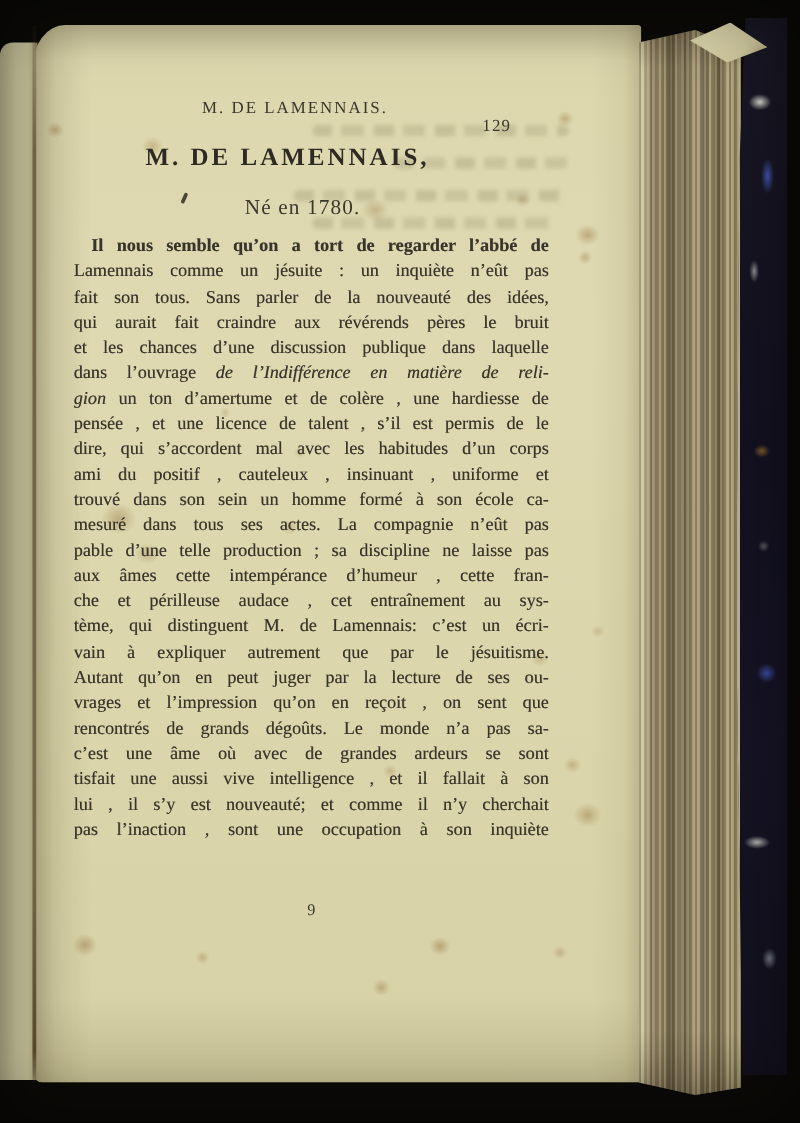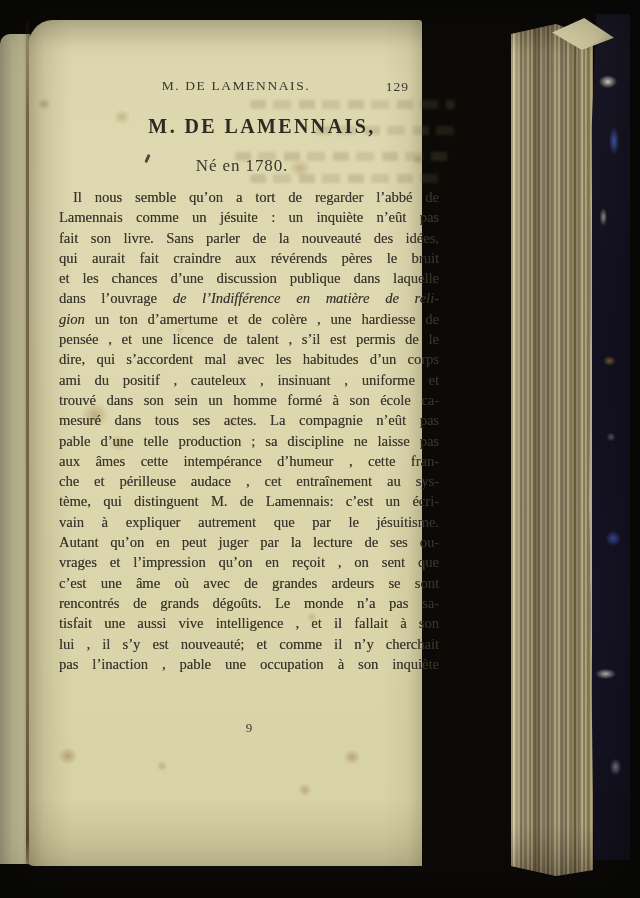--- a/index.html
+++ b/index.html
@@ -16,7 +16,7 @@
   }
   
   #page{
-    position:absolute;left:26px;top:20px;width:396px;height:846px;
+    position:absolute;left:26px;top:20px;width:487px;height:846px;
     background:
       
       radial-gradient(10px 9px at 426px 75px, rgba(150,110,58,.38), rgba(150,110,58,0) 70%),

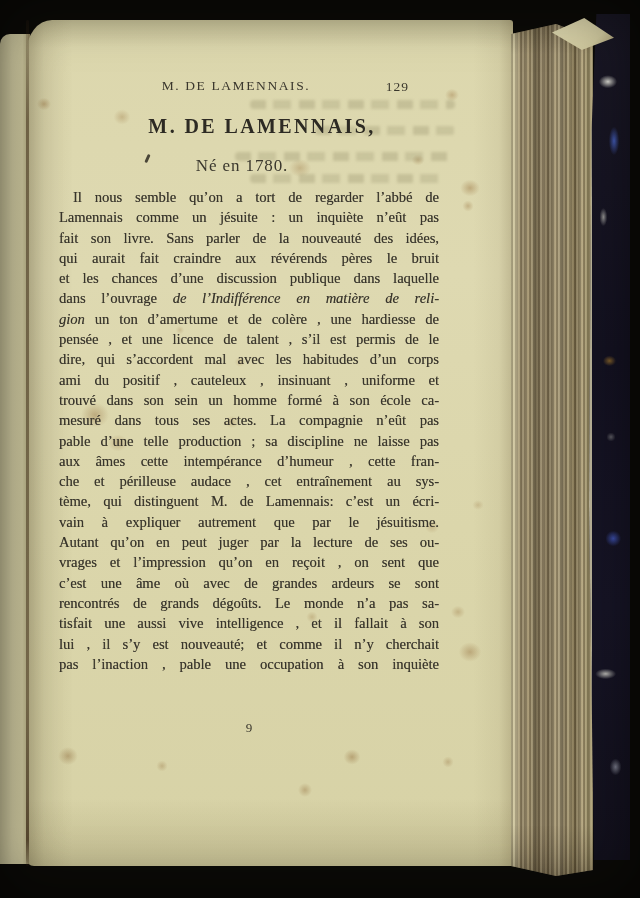--- a/index.html
+++ b/index.html
@@ -71,7 +71,7 @@
     white-space:nowrap;color:#3a372d;
   }
   #page-number{
-    position:absolute;right:30px;top:1px;font-size:13.5px;letter-spacing:1px;color:#3a372d;
+    position:absolute;right:30px;top:15px;font-size:13.5px;letter-spacing:1px;color:#3a372d;
   }
   #chapter-title{
     position:absolute;left:50%;top:95px;transform:translateX(calc(-50% - 19px));

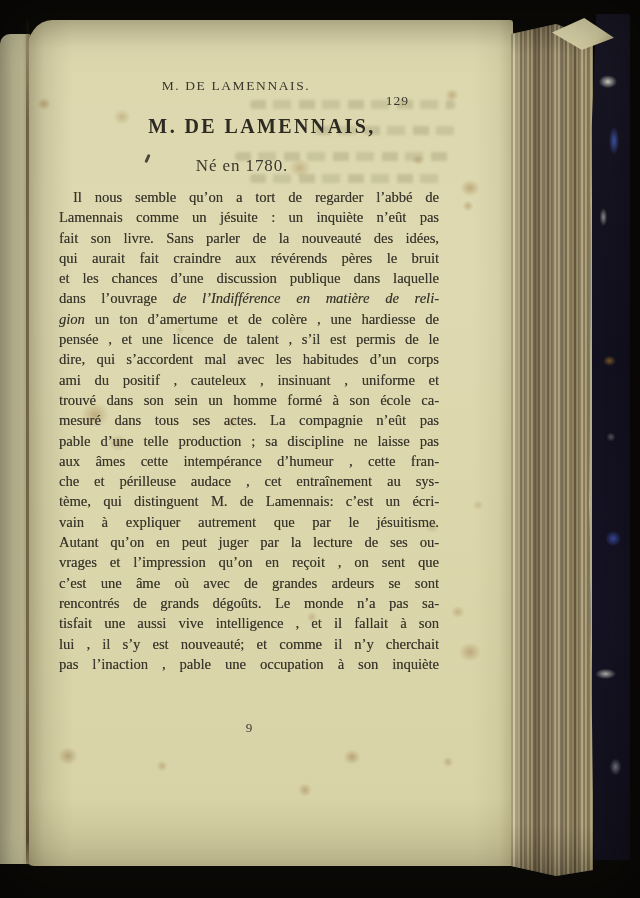--- a/index.html
+++ b/index.html
@@ -77,7 +77,6 @@
     position:absolute;left:50%;top:95px;transform:translateX(calc(-50% - 19px));
     font-size:20px;font-weight:bold;letter-spacing:2.4px;white-space:nowrap;
     color:#2d2a23;
-    margin-left:32px;
   }
   #birth-note{
     position:absolute;left:50%;top:136px;transform:translateX(calc(-50% - 7px));

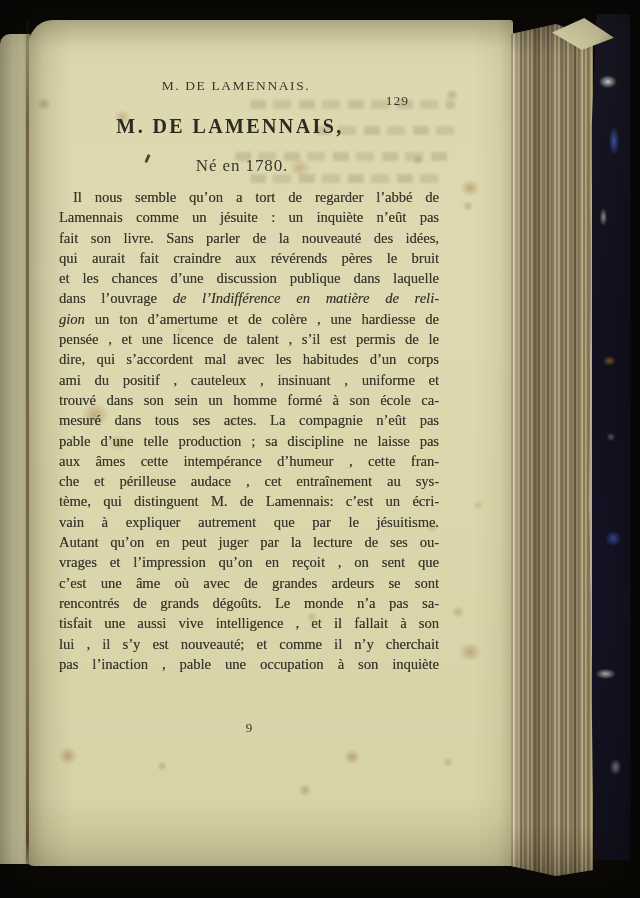--- a/index.html
+++ b/index.html
@@ -90,7 +90,7 @@
   #body-text .line{
     text-align:justify;text-align-last:justify;white-space:normal;height:20.3px;
   }
-  #body-text .line:first-child{text-indent:14px;}
+  #body-text .line:first-child{text-indent:14px;font-weight:bold;}
   #body-text .it{font-style:italic;}
   #signature-mark{
     position:absolute;left:50%;top:700px;transform:translateX(-50%);

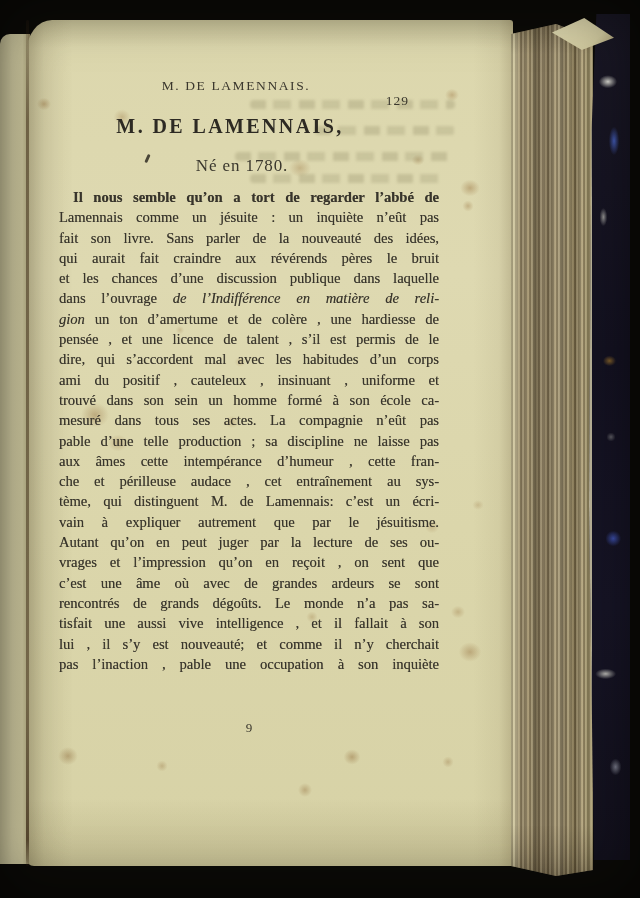--- a/index.html
+++ b/index.html
@@ -176,7 +176,7 @@
       <div id="body-text">
           <div class="line"><span>Il nous semble qu’on a tort de regarder l’abbé de</span></div>
           <div class="line"><span>Lamennais comme un jésuite : un inquiète n’eût pas</span></div>
-          <div class="line"><span>fait son livre. Sans parler de la nouveauté des idées,</span></div>
+          <div class="line"><span>fait son tous. Sans parler de la nouveauté des idées,</span></div>
           <div class="line"><span>qui aurait fait craindre aux révérends pères le bruit</span></div>
           <div class="line"><span>et les chances d’une discussion publique dans laquelle</span></div>
           <div class="line"><span>dans l’ouvrage </span><span class="it">de l’Indifférence en matière de reli-</span></div>

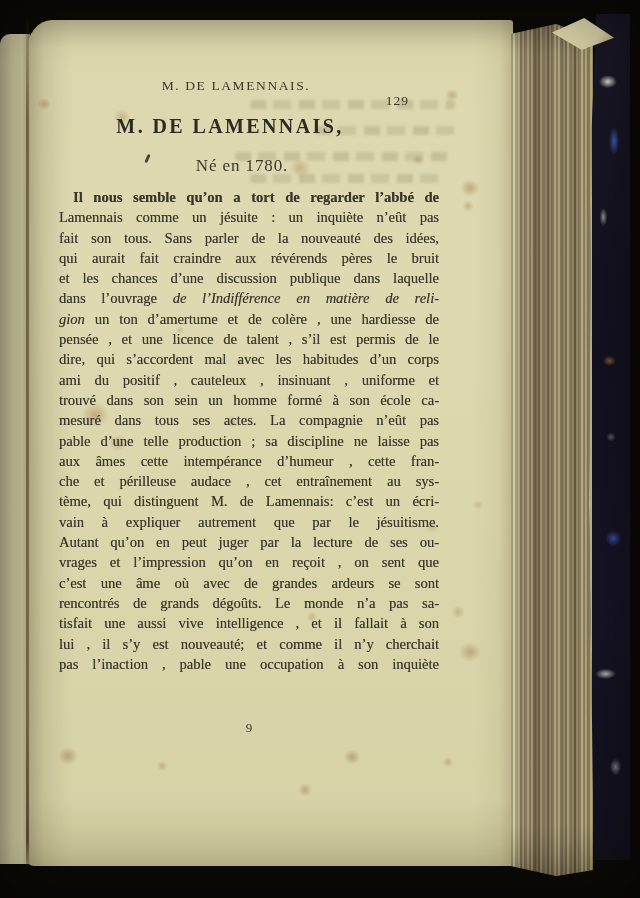--- a/index.html
+++ b/index.html
@@ -193,8 +193,8 @@
           <div class="line"><span>vain à expliquer autrement que par le jésuitisme.</span></div>
           <div class="line"><span>Autant qu’on en peut juger par la lecture de ses ou-</span></div>
           <div class="line"><span>vrages et l’impression qu’on en reçoit , on sent que</span></div>
+          <div class="line"><span>rencontrés de grands dégoûts. Le monde n’a pas sa-</span></div>
           <div class="line"><span>c’est une âme où avec de grandes ardeurs se sont</span></div>
-          <div class="line"><span>rencontrés de grands dégoûts. Le monde n’a pas sa-</span></div>
           <div class="line"><span>tisfait une aussi vive intelligence , et il fallait à son</span></div>
           <div class="line"><span>lui , il s’y est nouveauté; et comme il n’y cherchait</span></div>
           <div class="line"><span>pas l’inaction , pable une occupation à son inquiète</span></div>

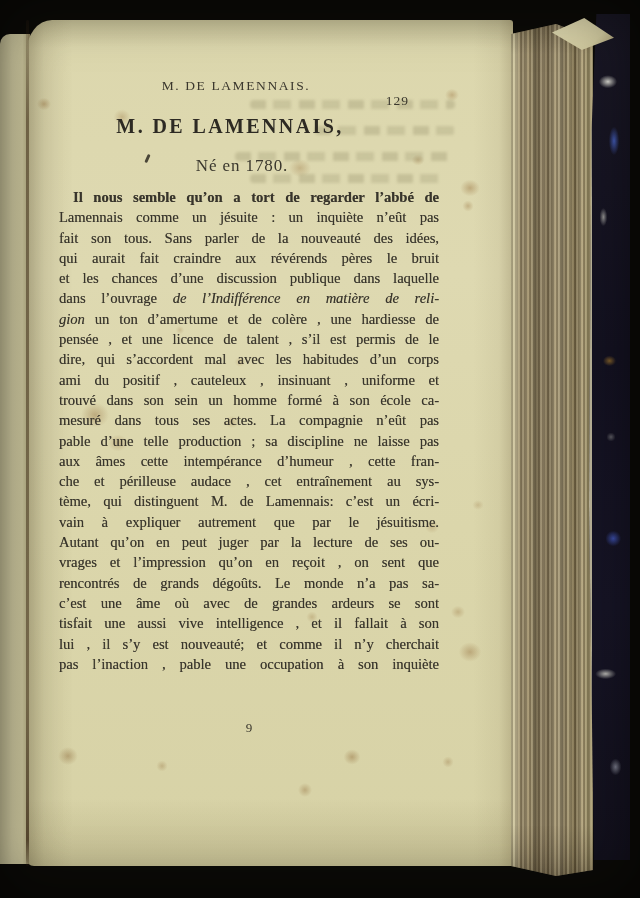--- a/index.html
+++ b/index.html
@@ -197,7 +197,7 @@
           <div class="line"><span>c’est une âme où avec de grandes ardeurs se sont</span></div>
           <div class="line"><span>tisfait une aussi vive intelligence , et il fallait à son</span></div>
           <div class="line"><span>lui , il s’y est nouveauté; et comme il n’y cherchait</span></div>
-          <div class="line"><span>pas l’inaction , pable une occupation à son inquiète</span></div>
+          <div class="line"><span>pas l’inaction , sont une occupation à son inquiète</span></div>
         </div>
 
       <div id="signature-mark">9</div>

